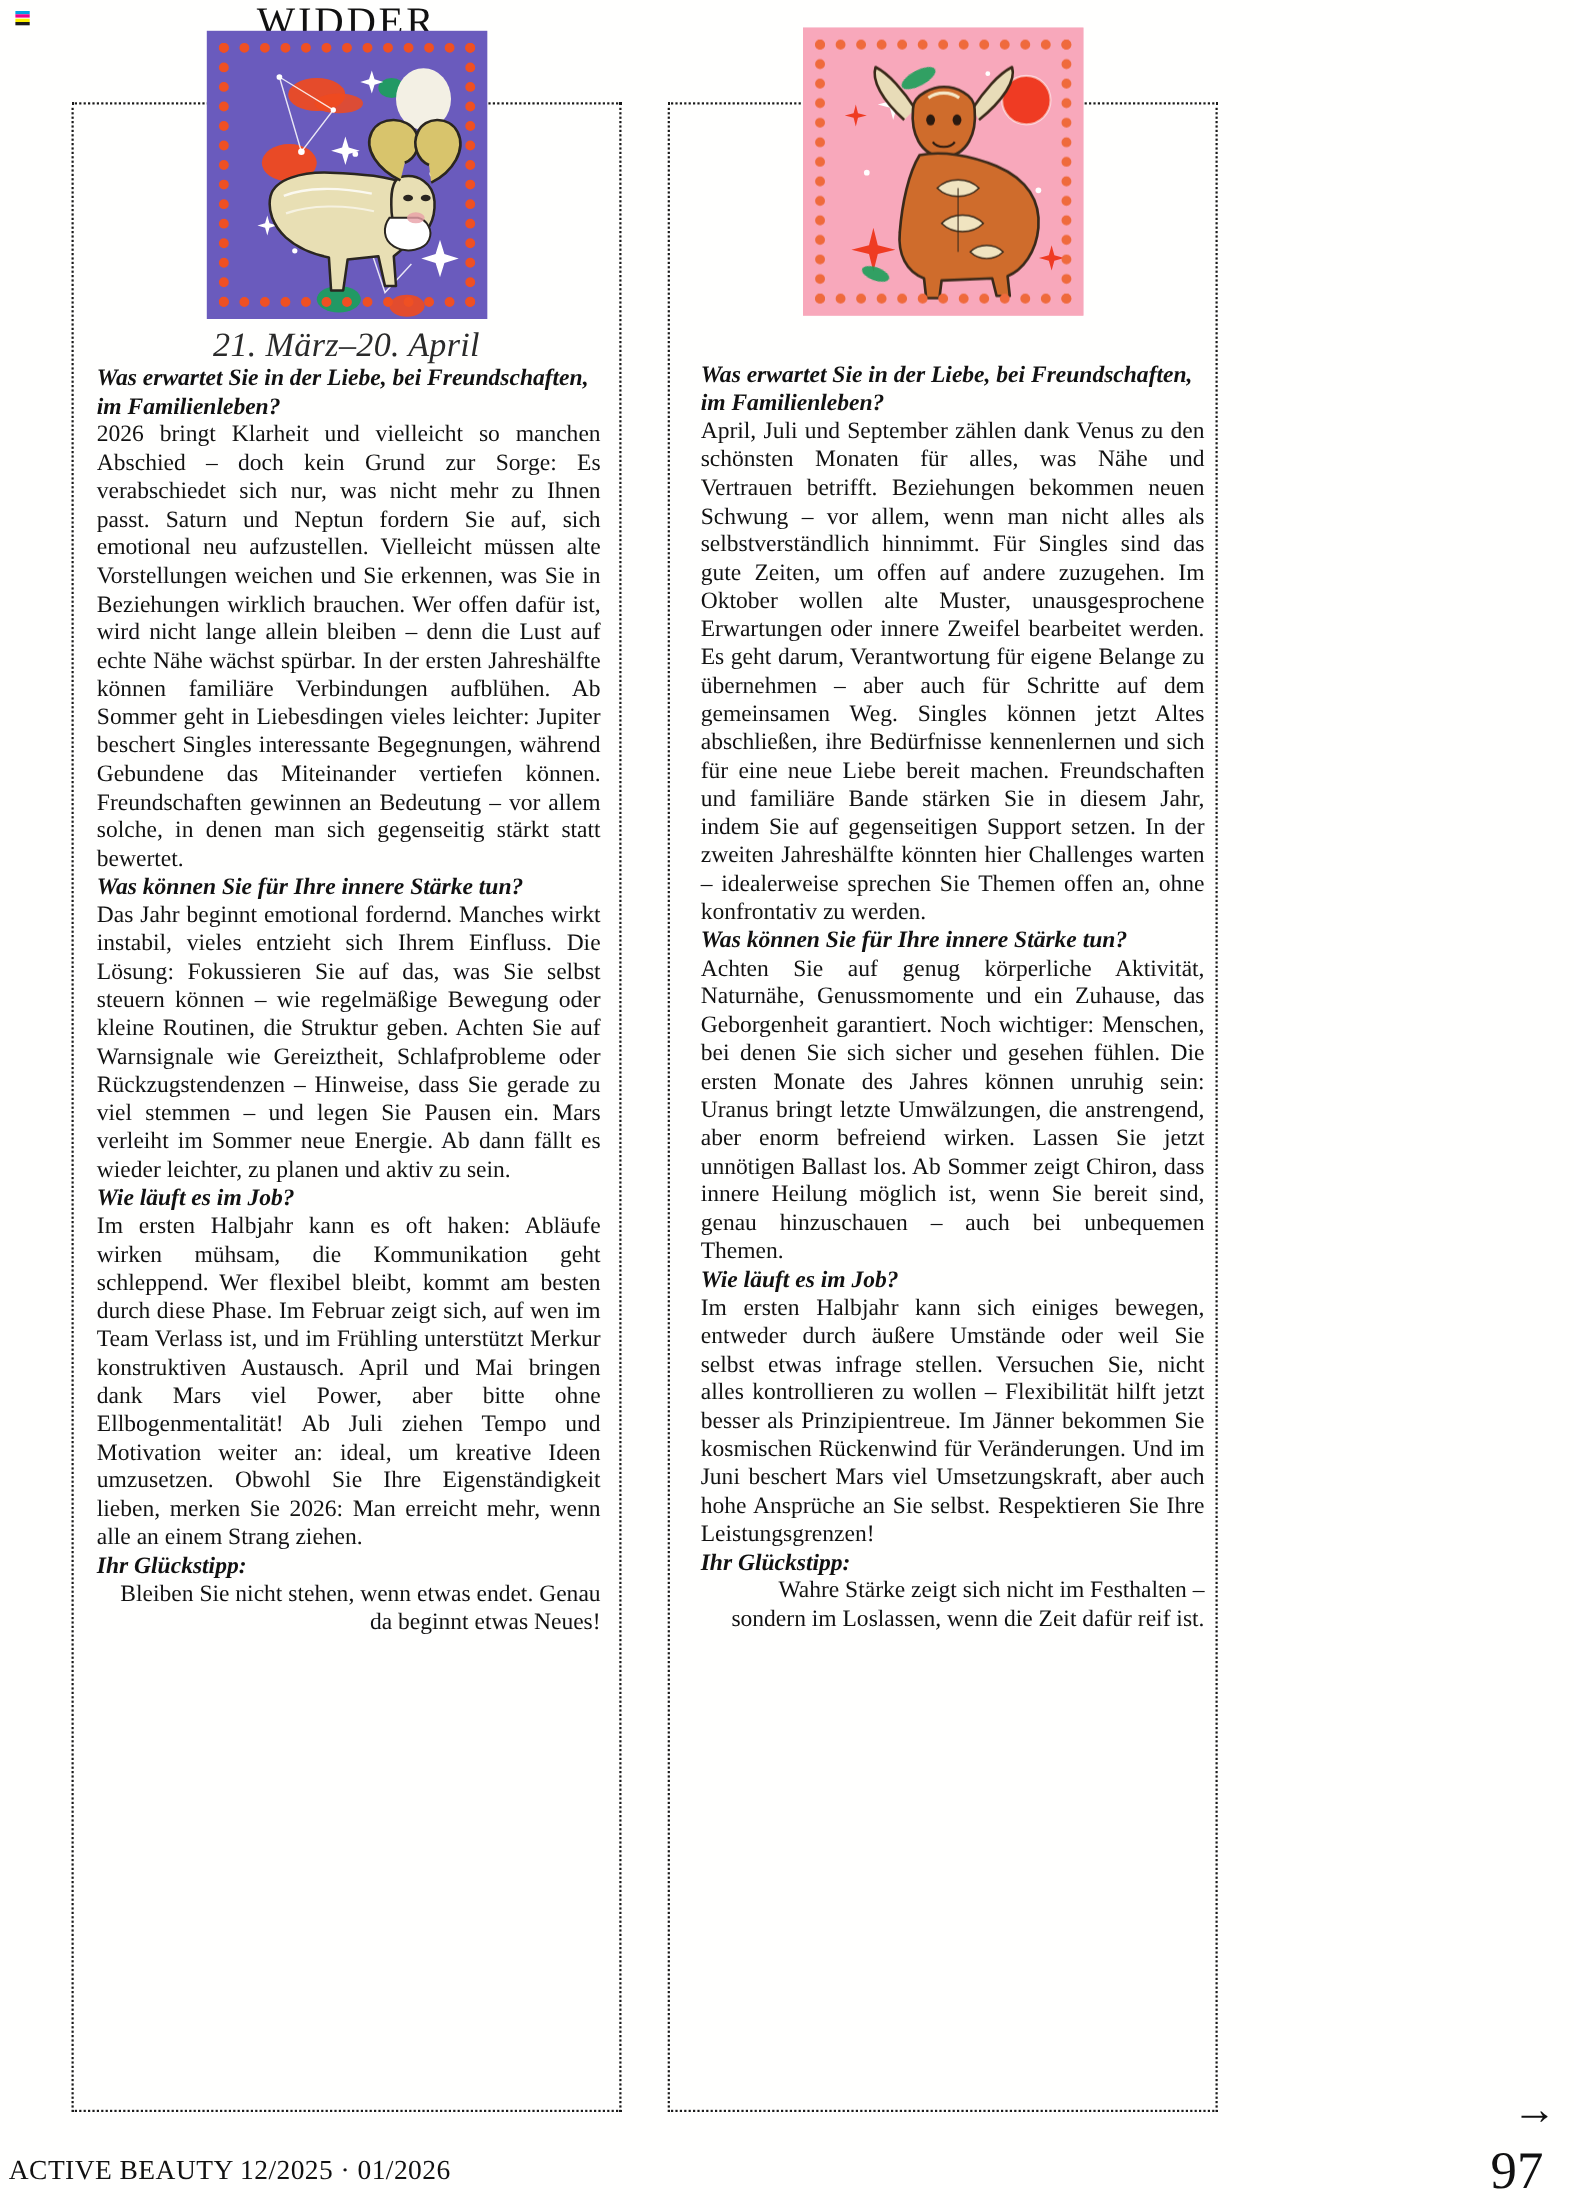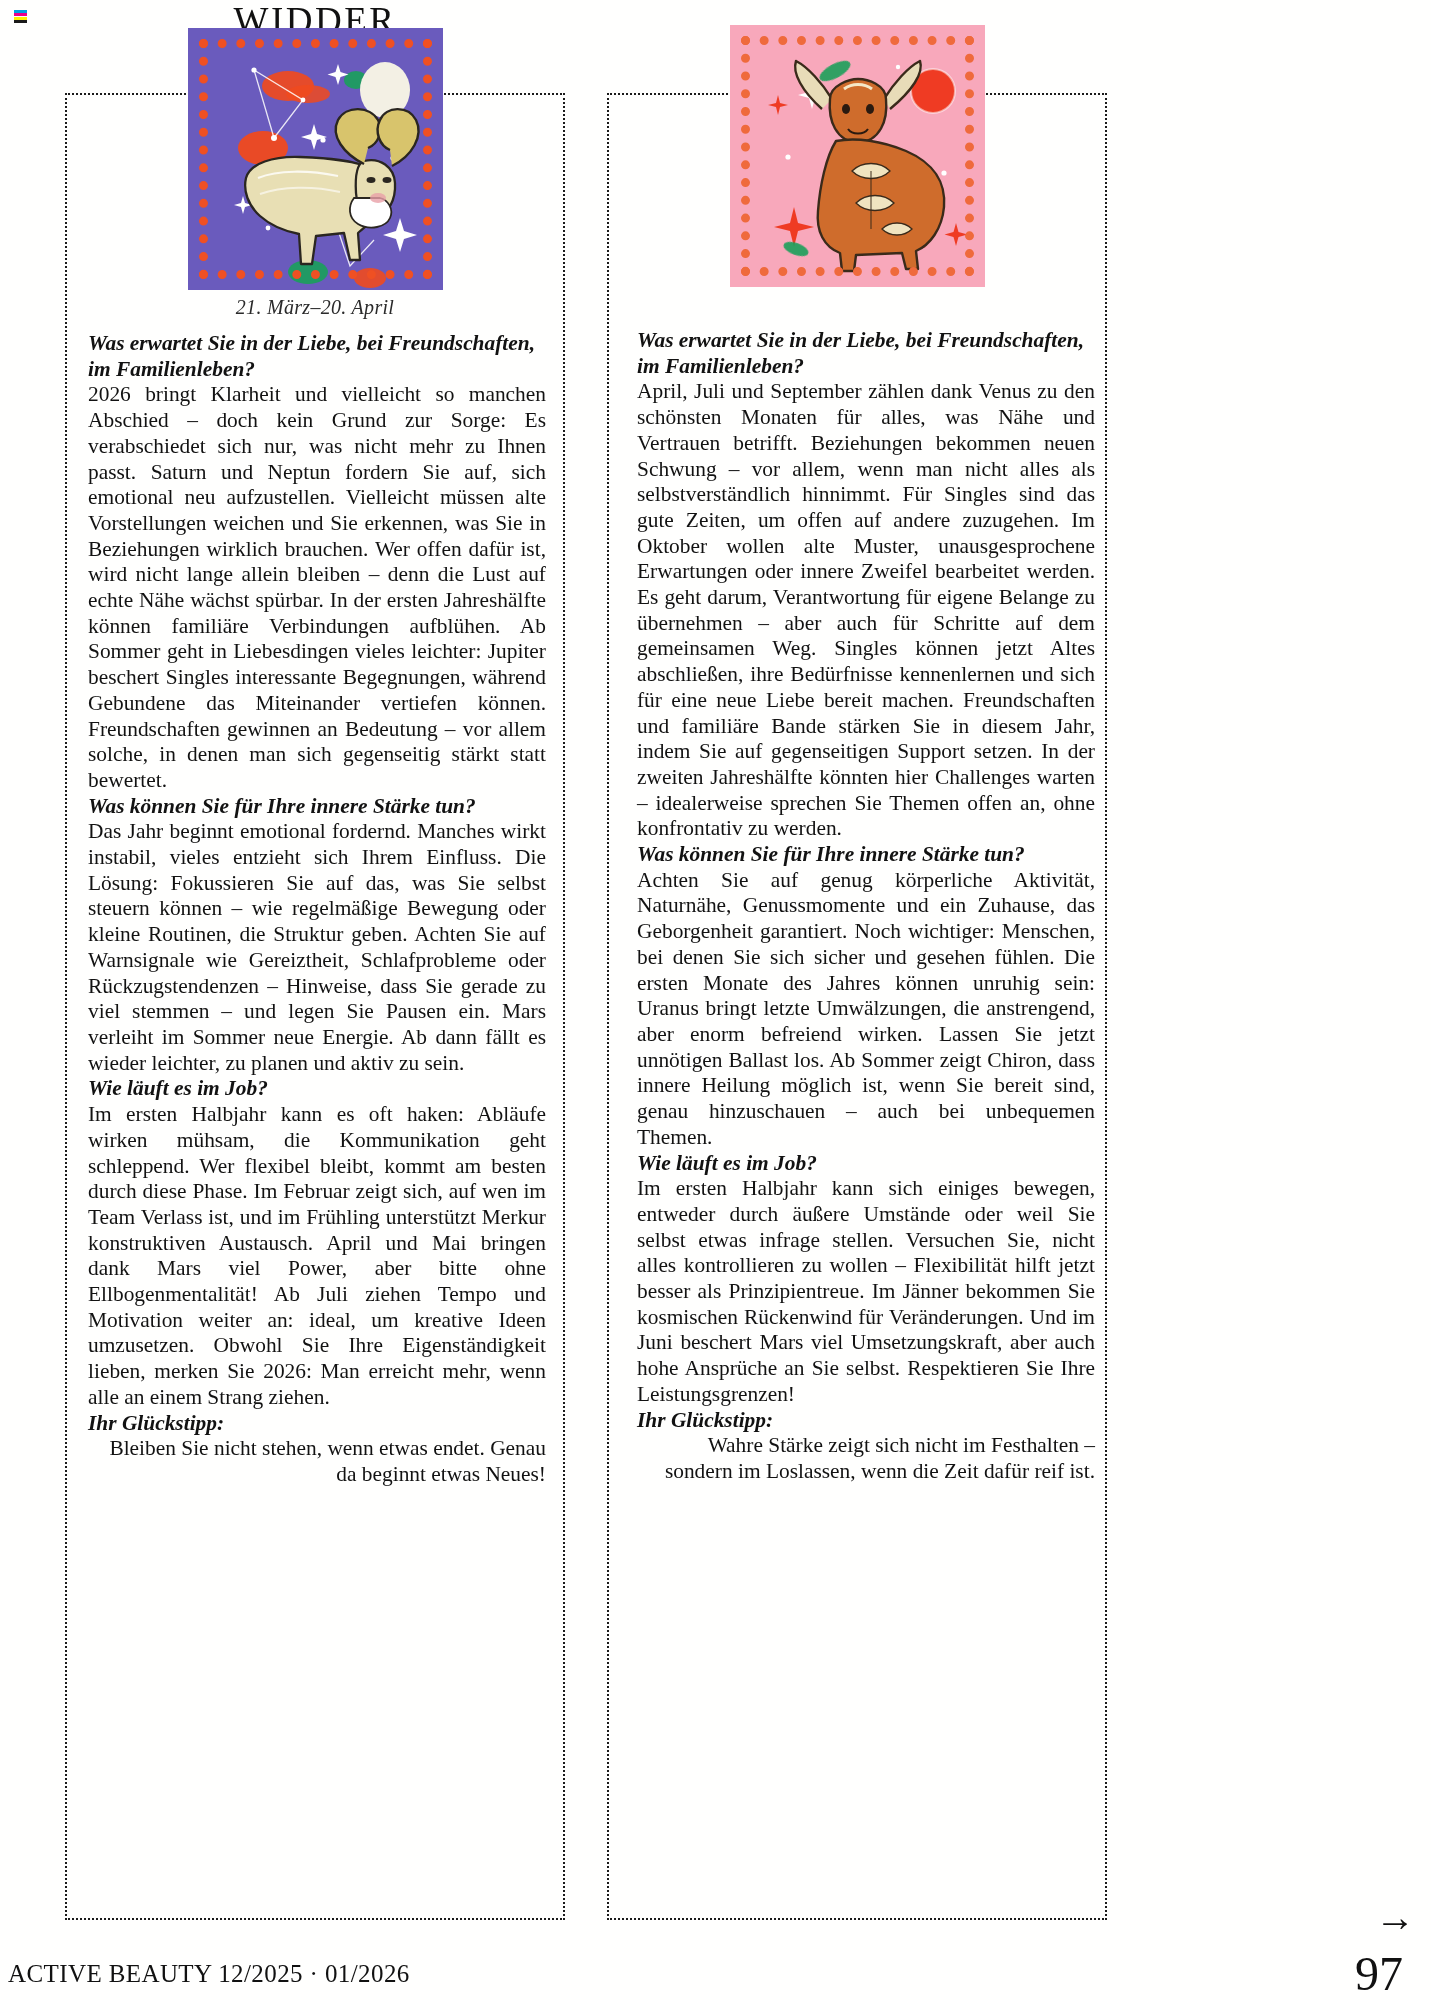--- a/index.html
+++ b/index.html
@@ -97,7 +97,7 @@
     position: absolute;
     width: 500px;
     text-align: center;
-    font-size: 20px;
+    font-size: 31px;
     font-style: italic;
     color: #2a2a2a;
     letter-spacing: .3px;

